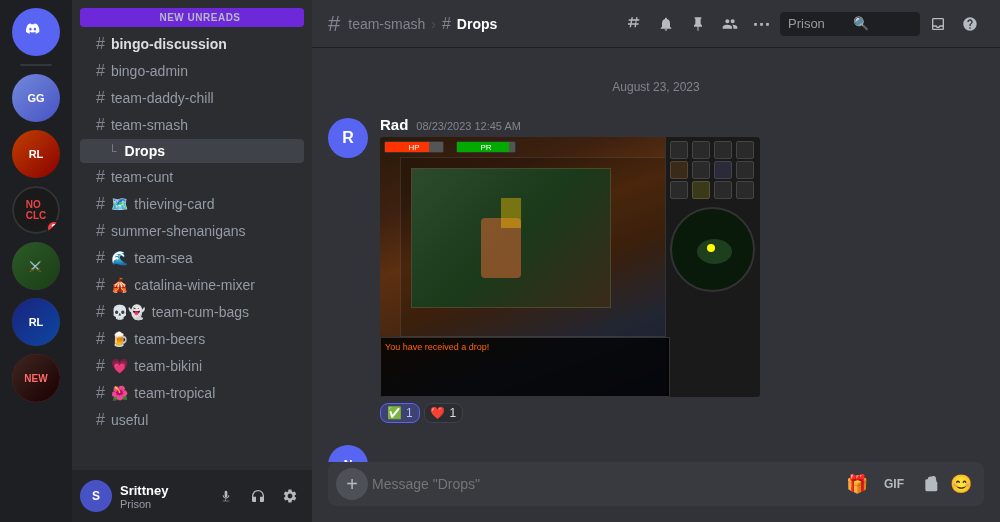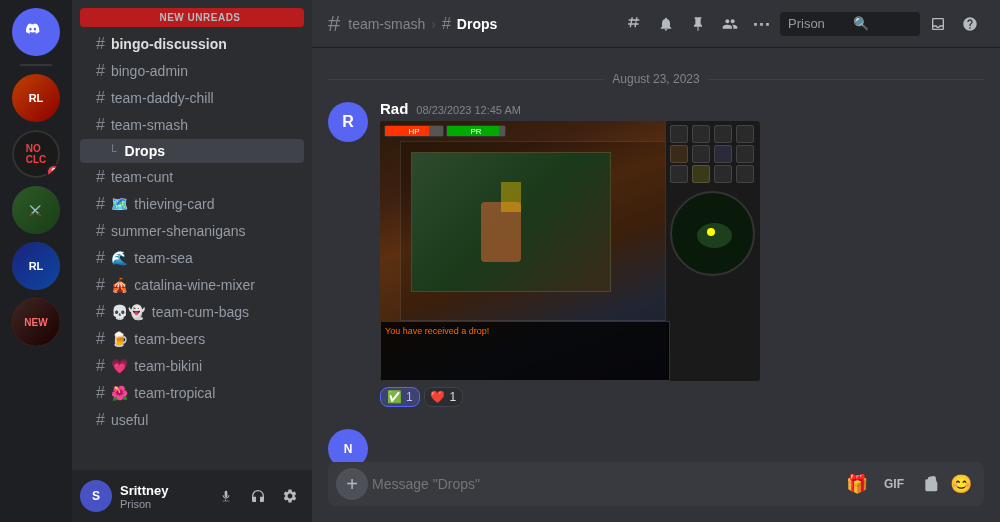--- a/index.html
+++ b/index.html
@@ -100,7 +100,7 @@
       text-transform: uppercase;
       padding: 4px 16px 4px 32px;
       letter-spacing: 0.5px;
-      background: #b91c1c;
+      background: #6d28d9;
       margin: 0 8px 4px 8px;
       border-radius: 4px;
       text-align: center;

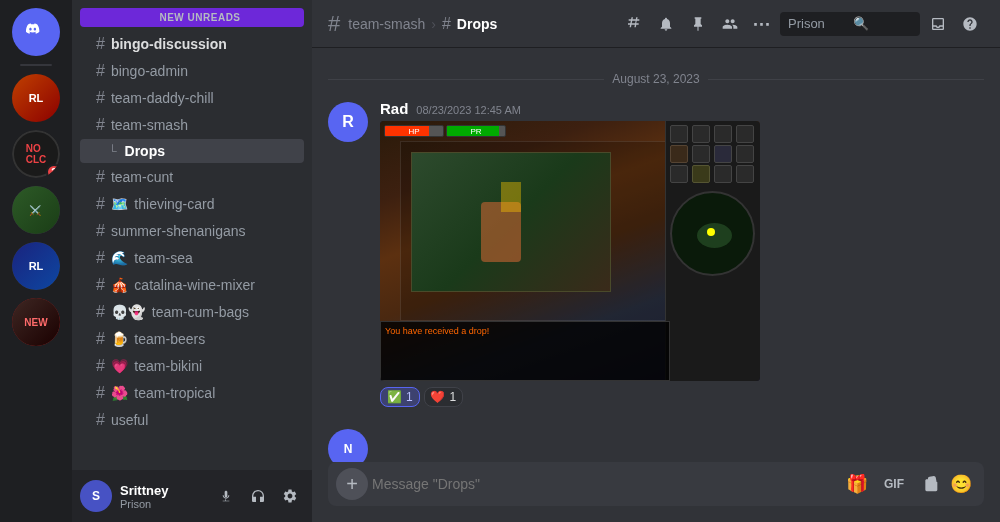--- a/index.html
+++ b/index.html
@@ -240,6 +240,7 @@
       align-items: center;
       gap: 8px;
       margin: 8px 0;
+      flex-direction: column;
     }
     .date-sep-line { flex: 1; height: 1px; background: #3f4147; }
     .date-sep-text { font-size: 12px; color: #80848e; white-space: nowrap; }

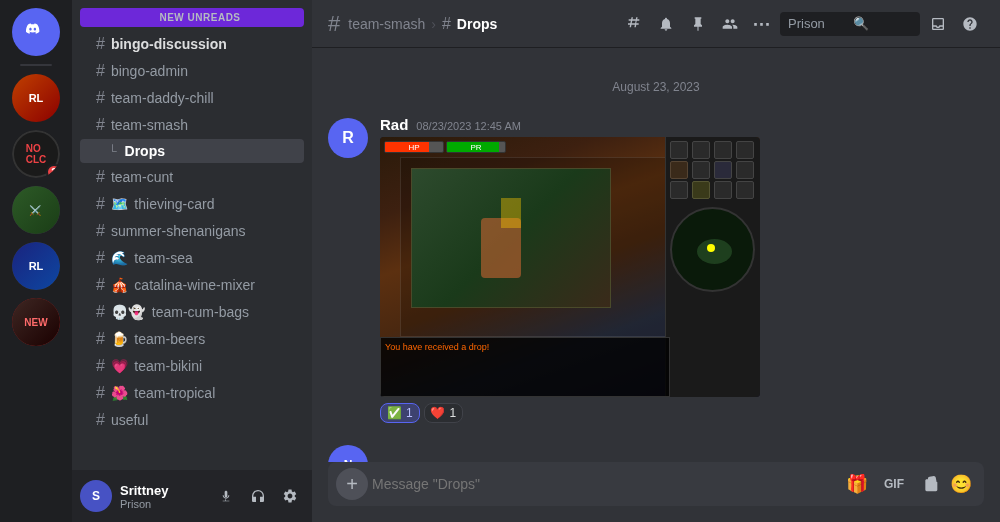--- a/index.html
+++ b/index.html
@@ -372,6 +372,9 @@
   </div>
   <div class="server-divider"></div>
 
+  <div class="server-icon" style="background:#5c5f66; border-radius:50%; overflow:hidden;">
+    <div style="width:100%;height:100%;background:linear-gradient(135deg,#7289da,#4752c4);display:flex;align-items:center;justify-content:center;color:white;font-size:11px;font-weight:700;">GG</div>
+  </div>
   <div class="server-icon" style="background:#36393f;">
     <div style="width:100%;height:100%;background:linear-gradient(135deg,#c04000,#8b0000);display:flex;align-items:center;justify-content:center;color:white;font-size:11px;font-weight:700;">RL</div>
   </div>

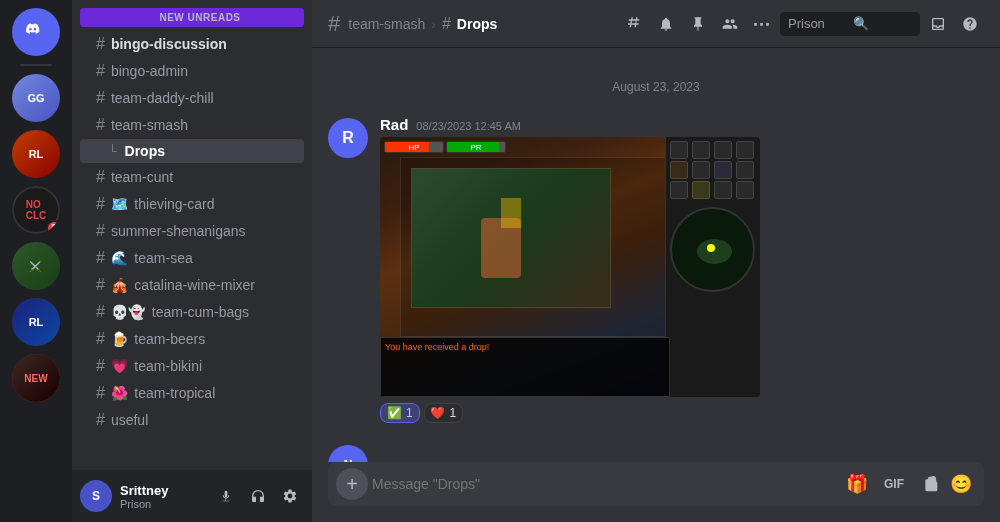--- a/index.html
+++ b/index.html
@@ -602,7 +602,7 @@
             <div>You have received a drop!</div>
           </div>
 
-          <div style="position:absolute;top:4px;left:4px;display:flex;gap:2px;">
+          <div style="position:absolute;top:4px;left:4px;display:flex;gap:12px;">
             <div style="background:#555;width:60px;height:12px;border:1px solid #333;position:relative;border-radius:2px;overflow:hidden;">
               <div style="background:#ff3300;width:75%;height:100%;"></div>
               <span style="position:absolute;top:0;left:0;right:0;text-align:center;font-size:8px;color:white;line-height:12px;">HP</span>

